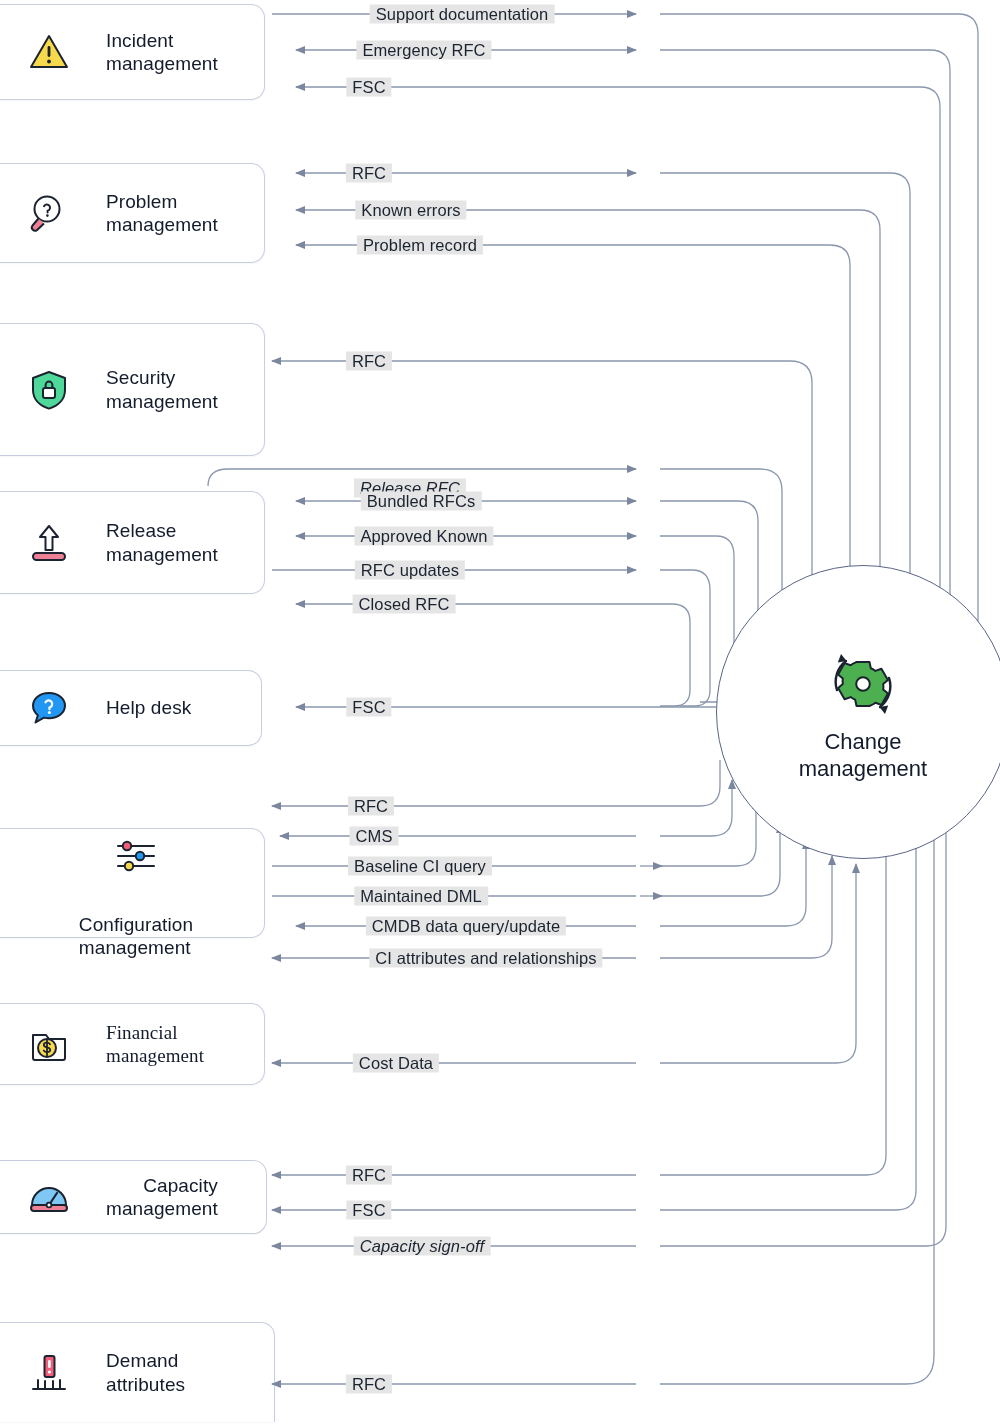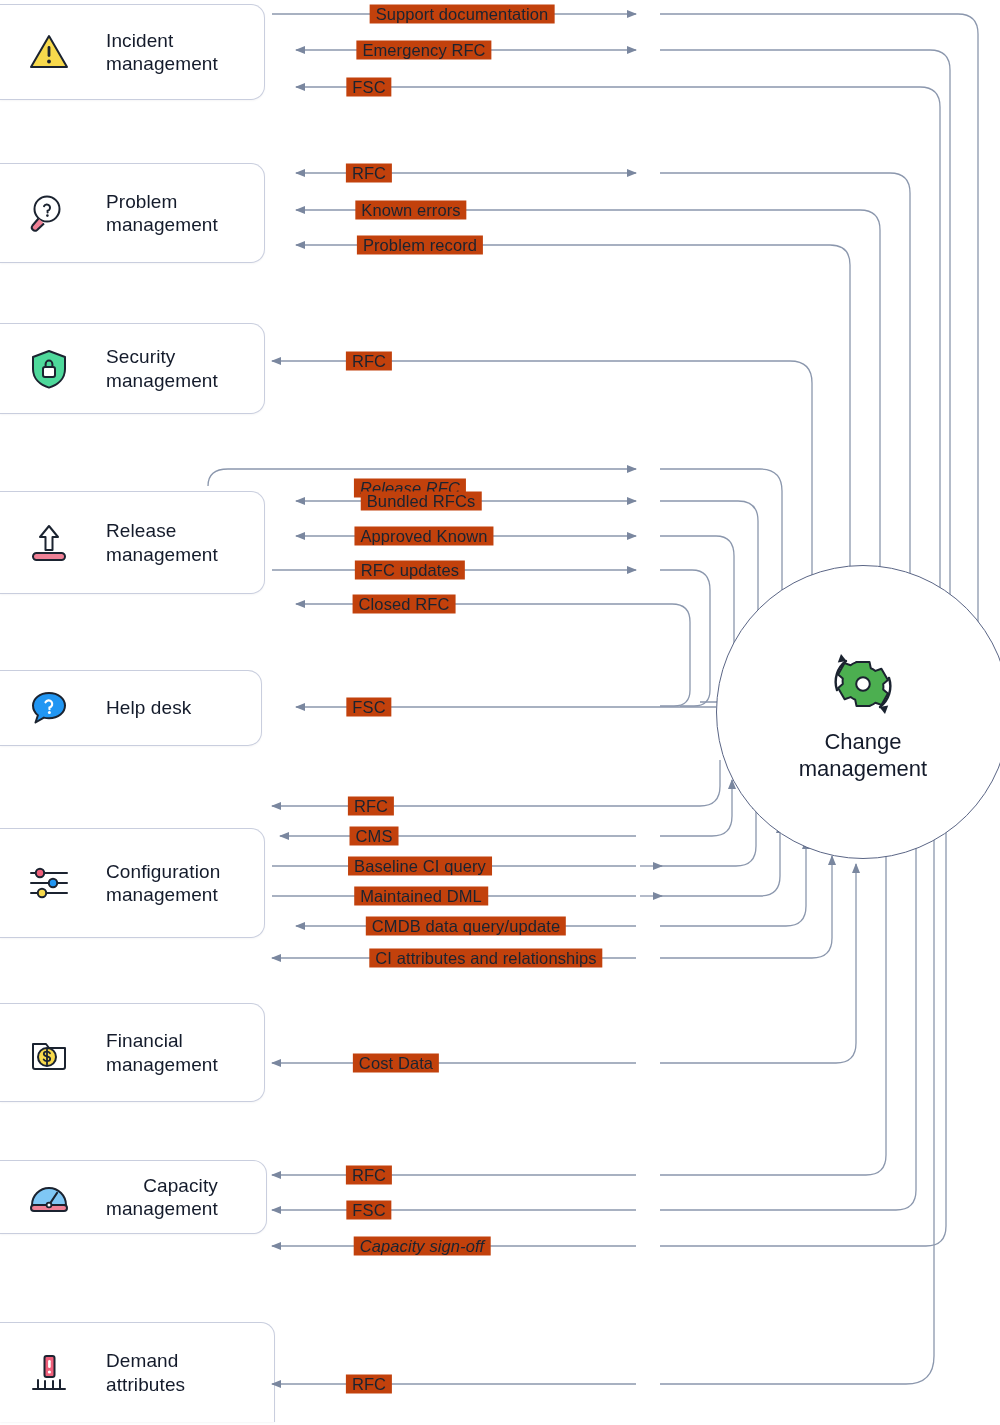--- a/index.html
+++ b/index.html
@@ -94,7 +94,7 @@
     z-index: 3;
     font-size: 16.5px;
     color: #1b2330;
-    background: #c2410c;
+    background: #e5e5e5;
     padding: 0 6px;
     white-space: nowrap;
     transform: translate(-50%, -50%);

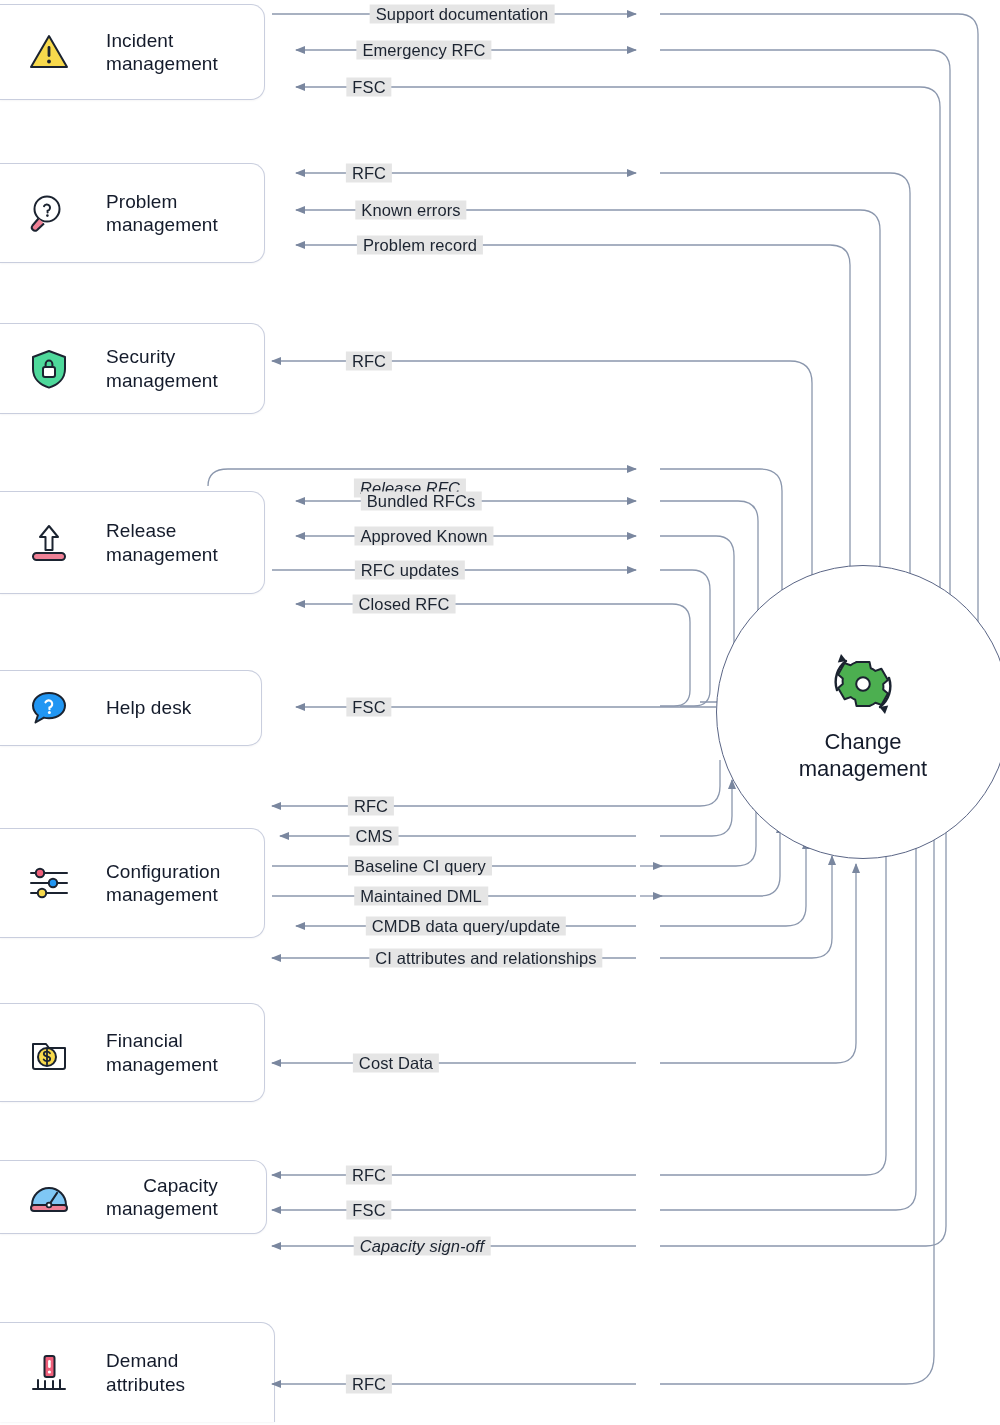--- a/index.html
+++ b/index.html
@@ -212,7 +212,7 @@
 management</div>
   </div>
 
-  <div class="node-box" style="top:323px; width:265px; height:91px;">
+  <div class="node-box" style="top:323px; width:265px; height:133px;">
     <div class="node-icon">
       <svg width="46" height="46" viewBox="0 0 46 46">
         <path d="M23 5 L39 11 V23 c0 9.5 -7 15.8 -16 18.6 C14 38.8 7 32.5 7 23 V11 Z" fill="#4ed99b" stroke="#1b2330" stroke-width="2" stroke-linejoin="round"></path>

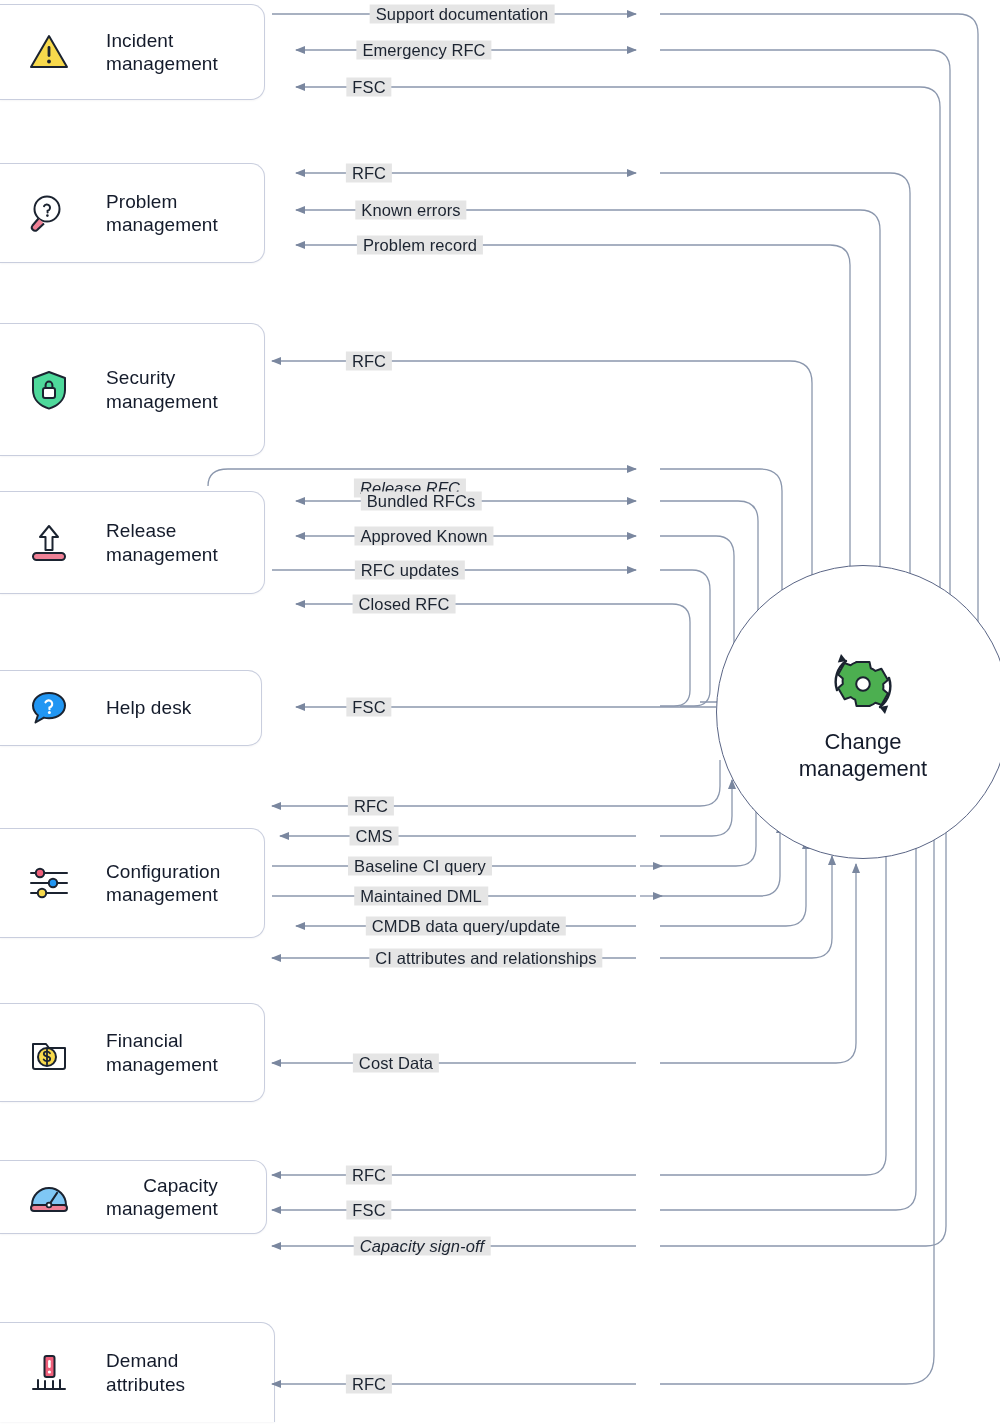--- a/index.html
+++ b/index.html
@@ -246,7 +246,7 @@
     <div class="node-label">Help desk</div>
   </div>
 
-  <div class="node-box" style="top:828px; width:265px; height:110px;">
+  <div class="node-box" style="top:828px; width:265px; height:110px;flex-direction:column;">
     <div class="node-icon">
       <svg width="46" height="46" viewBox="0 0 46 46">
         <line x1="5" y1="13" x2="41" y2="13" stroke="#1b2330" stroke-width="2" stroke-linecap="round"></line>

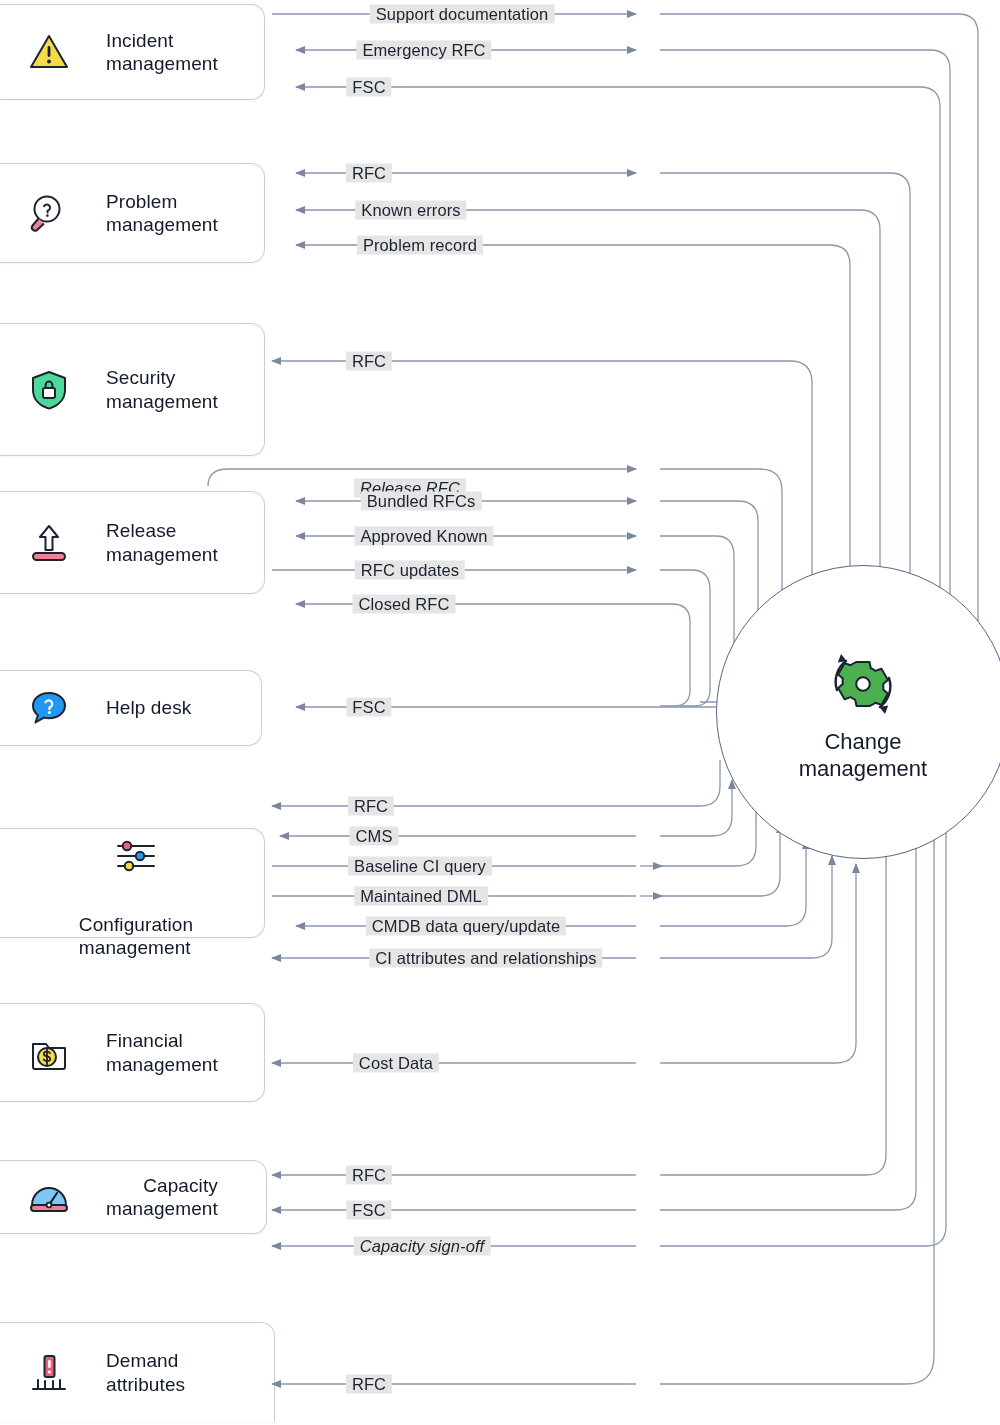--- a/index.html
+++ b/index.html
@@ -261,7 +261,7 @@
 management</div>
   </div>
 
-  <div class="node-box" style="top:1003px; width:265px; height:99px;">
+  <div class="node-box" style="top:1003px; width:265px; height:82px;font-family:Liberation Serif, serif;">
     <div class="node-icon">
       <svg width="46" height="46" viewBox="0 0 46 46">
         <path d="M7 14 h13 l3 4 h16 v19 a2 2 0 0 1 -2 2 H9 a2 2 0 0 1 -2 -2 Z" fill="#ffffff" stroke="#1b2330" stroke-width="2" stroke-linejoin="round"></path>

